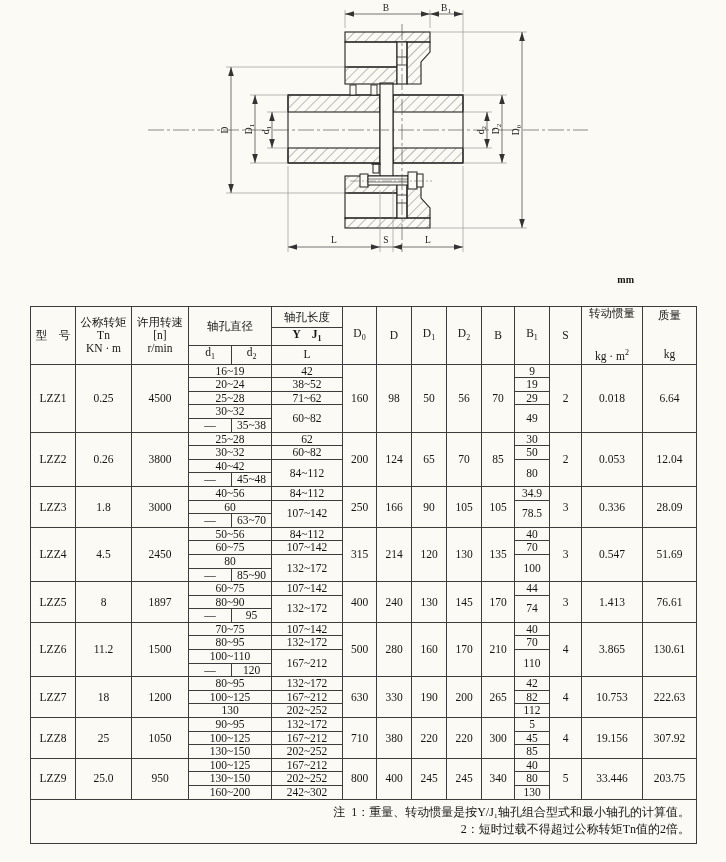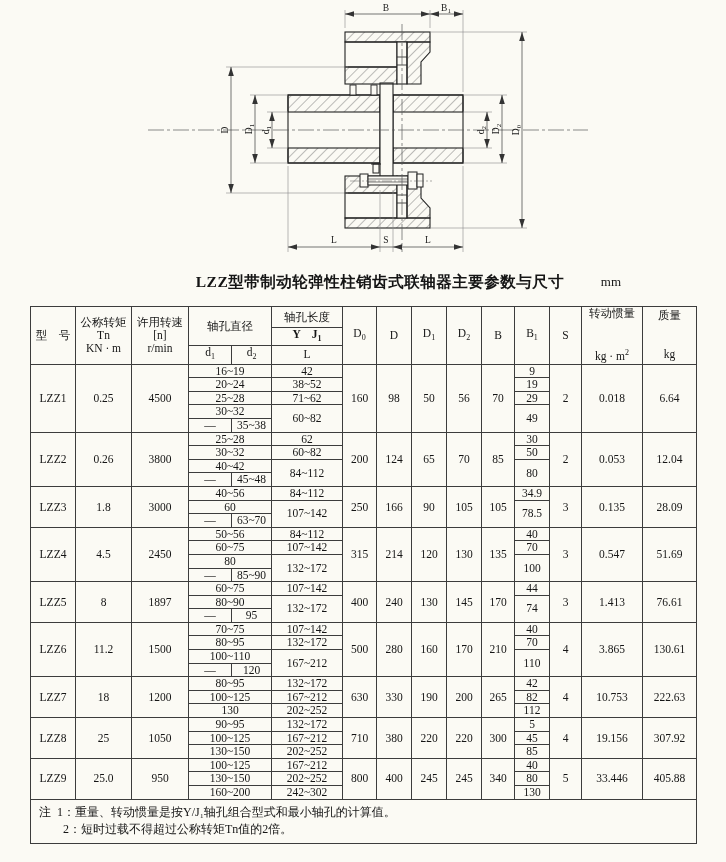--- a/index.html
+++ b/index.html
@@ -163,7 +163,6 @@
 </div>
 
 <div class="title-row">
-  <div class="doc-title">LZZ型带制动轮弹性柱销齿式联轴器主要参数与尺寸</div>
   <div class="unit-label">mm</div>
 </div>
 

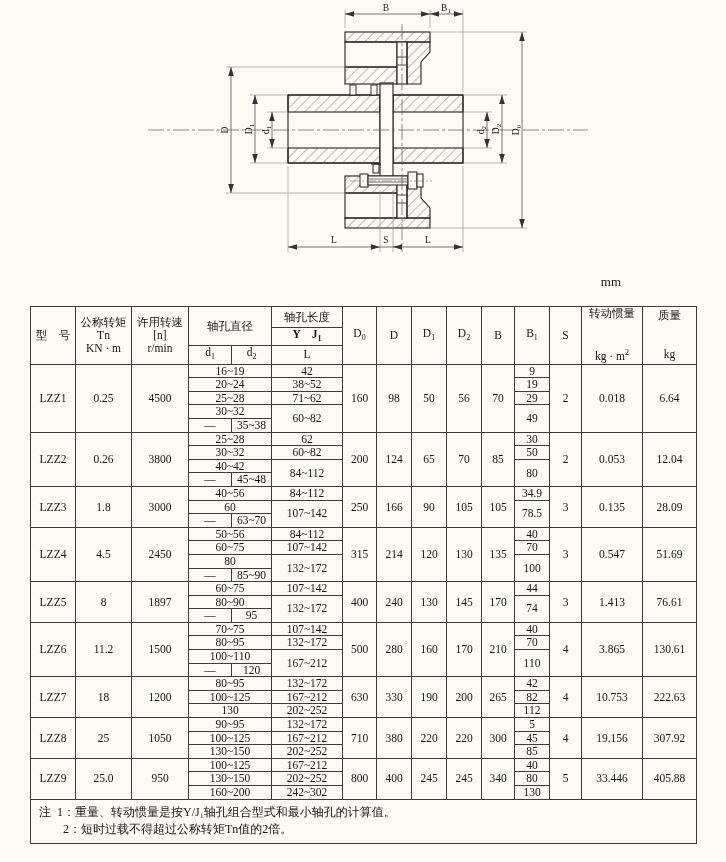--- a/index.html
+++ b/index.html
@@ -17,7 +17,7 @@
     padding-left:34px;
     font-size:15.5px;font-weight:700;letter-spacing:0.5px;
   }
-  .unit-label{position:absolute;right:105px;top:2px;font-size:13px;font-weight:400;}
+  .unit-label{position:absolute;right:92px;top:2px;font-size:10px;font-weight:700;}
   .table-wrap{margin:8px 30px 0 30px;}
   table{
     border-collapse:collapse;table-layout:fixed;width:666px;

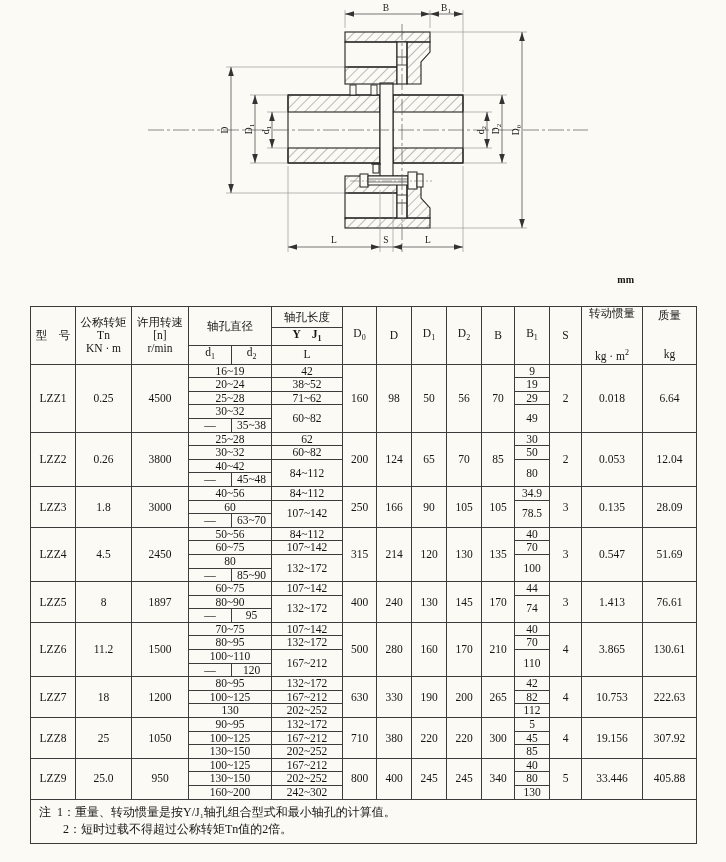--- a/index.html
+++ b/index.html
@@ -304,7 +304,7 @@
           <td rowspan="3">105</td>
           <td rowspan="1">34.9</td>
           <td rowspan="3">3</td>
-          <td rowspan="3">0.135</td>
+          <td rowspan="3">0.336</td>
           <td rowspan="3">28.09</td>
         </tr>
         <tr>

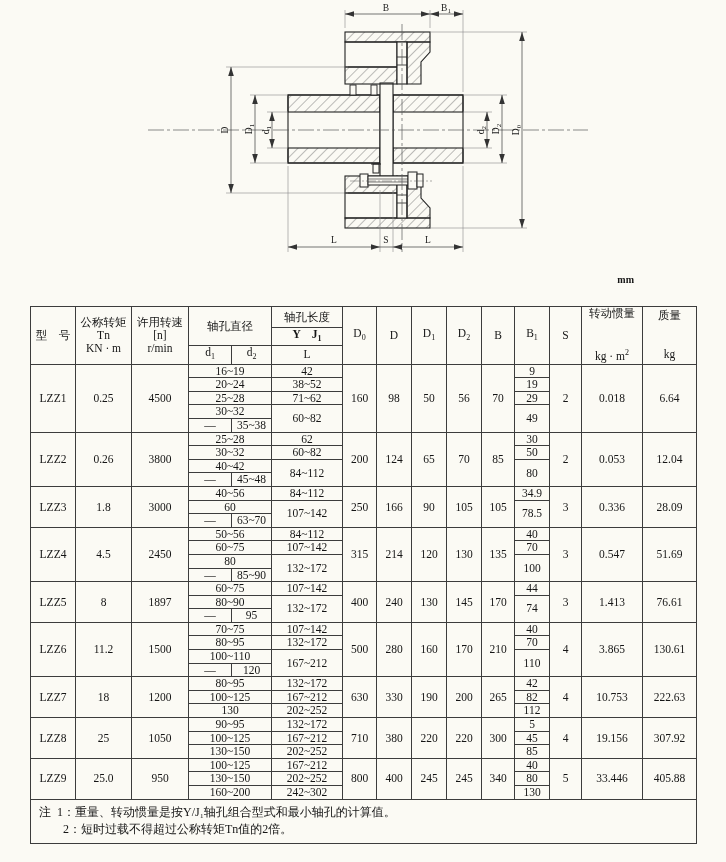--- a/index.html
+++ b/index.html
@@ -467,7 +467,7 @@
           <td rowspan="1">40</td>
           <td rowspan="3">5</td>
           <td rowspan="3">33.446</td>
-          <td rowspan="3">405.88</td>
+          <td rowspan="3">203.75</td>
         </tr>
         <tr>
           <td colspan="2">130~150</td>

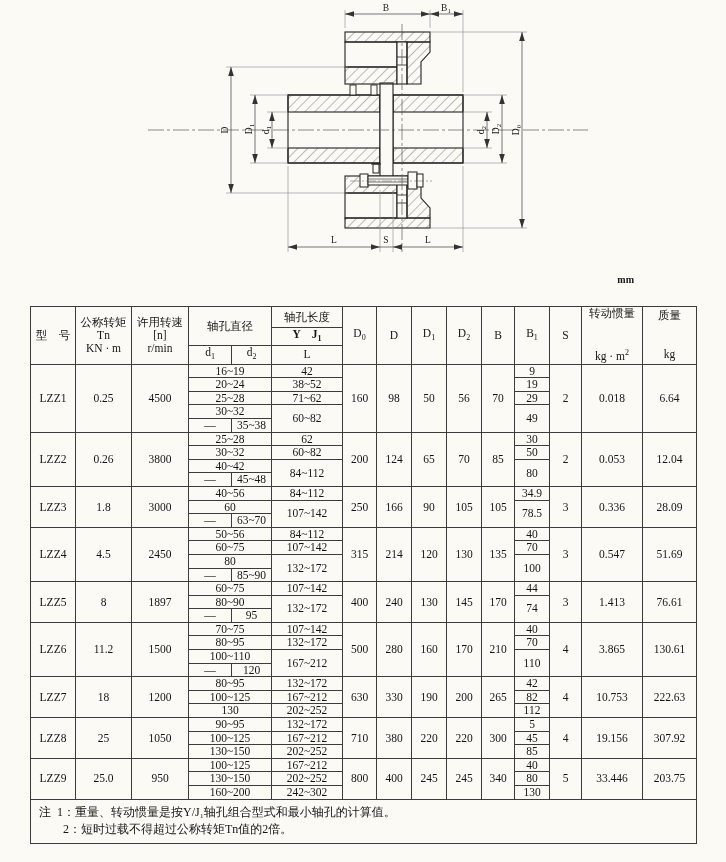--- a/index.html
+++ b/index.html
@@ -36,7 +36,7 @@
   sup{font-size:8px;}
   .hdr-gap{margin-top:26px;}
   tfoot td{
-    text-align:left;font-size:12px;line-height:17px;
+    text-align:right;font-size:12px;line-height:17px;
     padding:4px 6px 5px 8px;vertical-align:top;
   }
   .note-label{margin-right:6px;}

